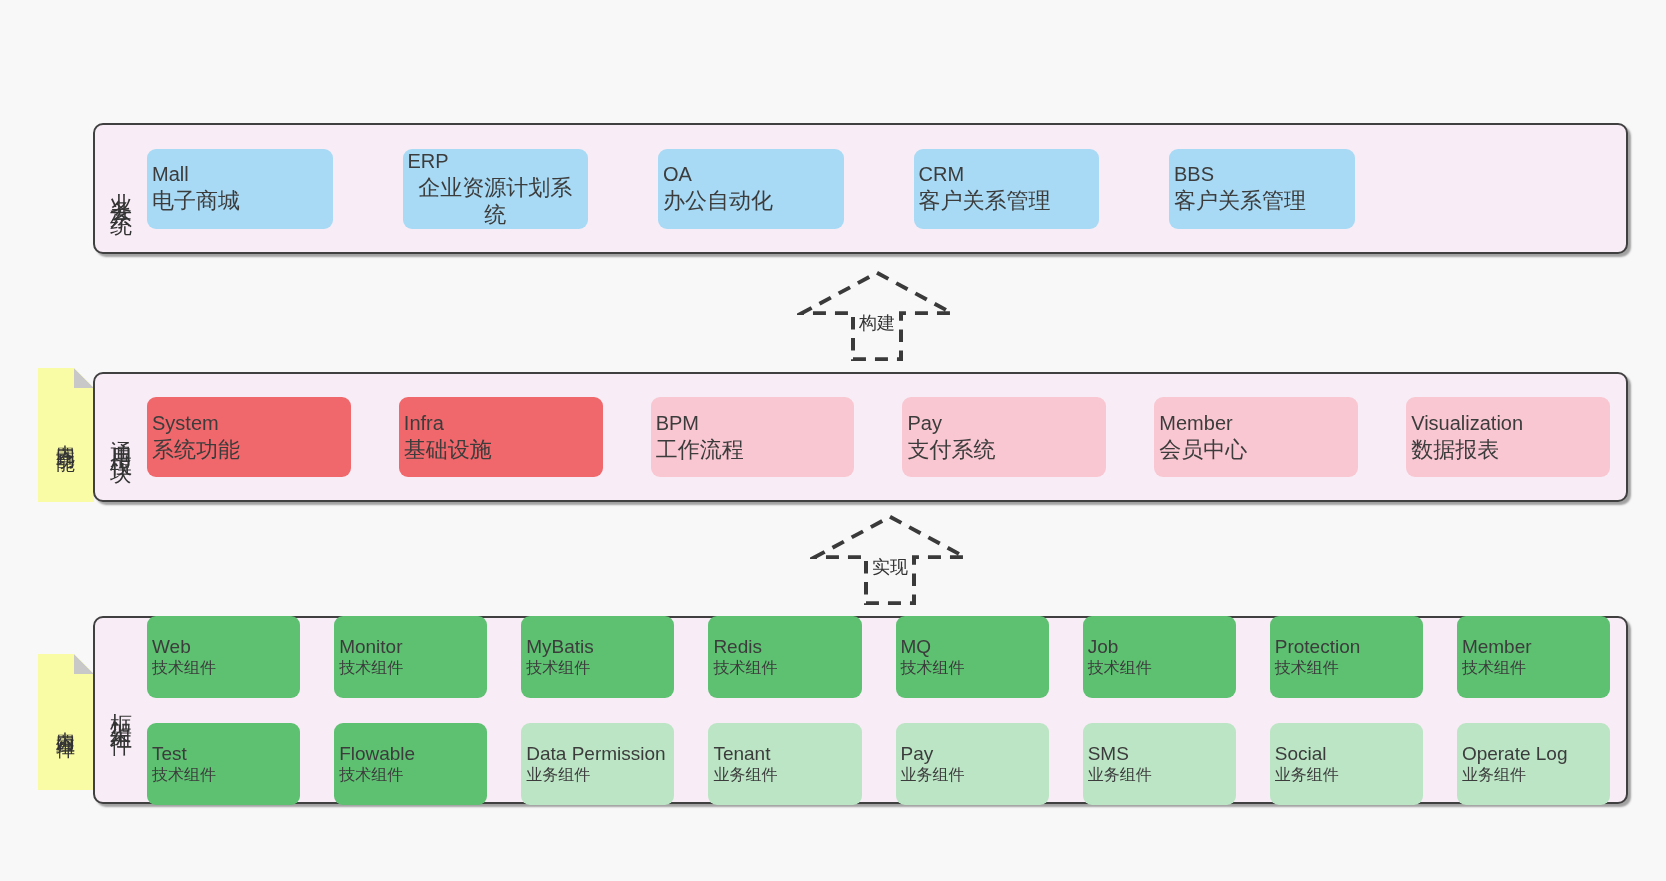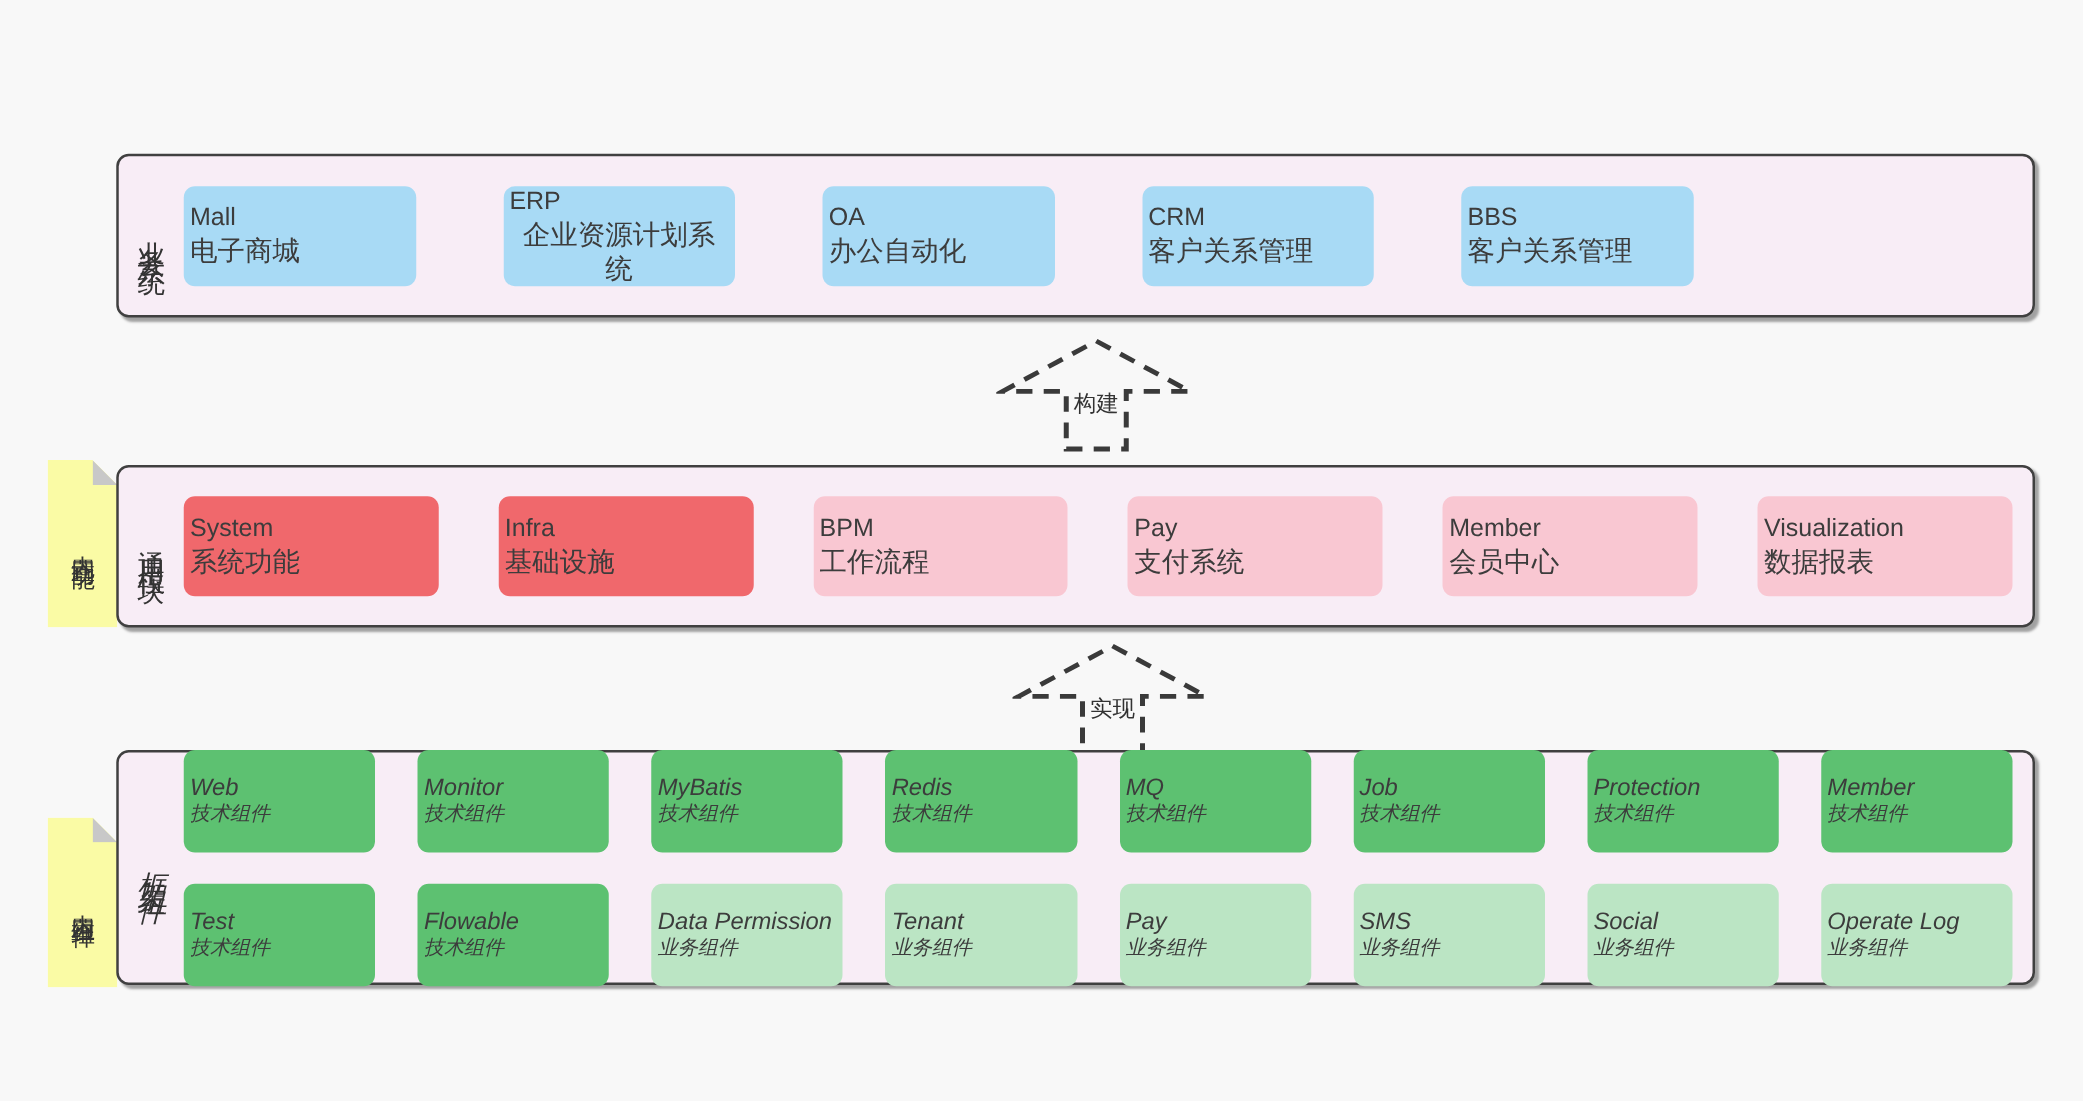--- a/index.html
+++ b/index.html
@@ -23,7 +23,7 @@
   }
   .layer-1 { top:123px; height:131px; }
   .layer-2 { top:372px; height:130px; }
-  .layer-3 { top:600px; height:188px;font-style:italic; }
+  .layer-3 { top:616px; height:188px; }
 
   .label-col { flex:0 0 52px; display:flex; align-items:center; justify-content:center; align-self:stretch; }
   .v-text { writing-mode:vertical-rl; text-orientation:upright; }

